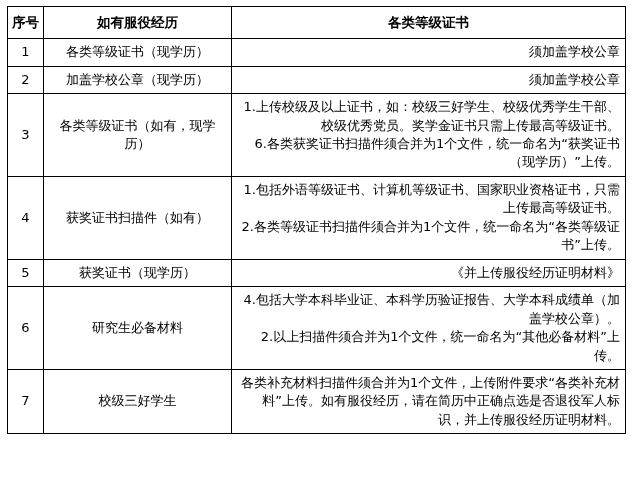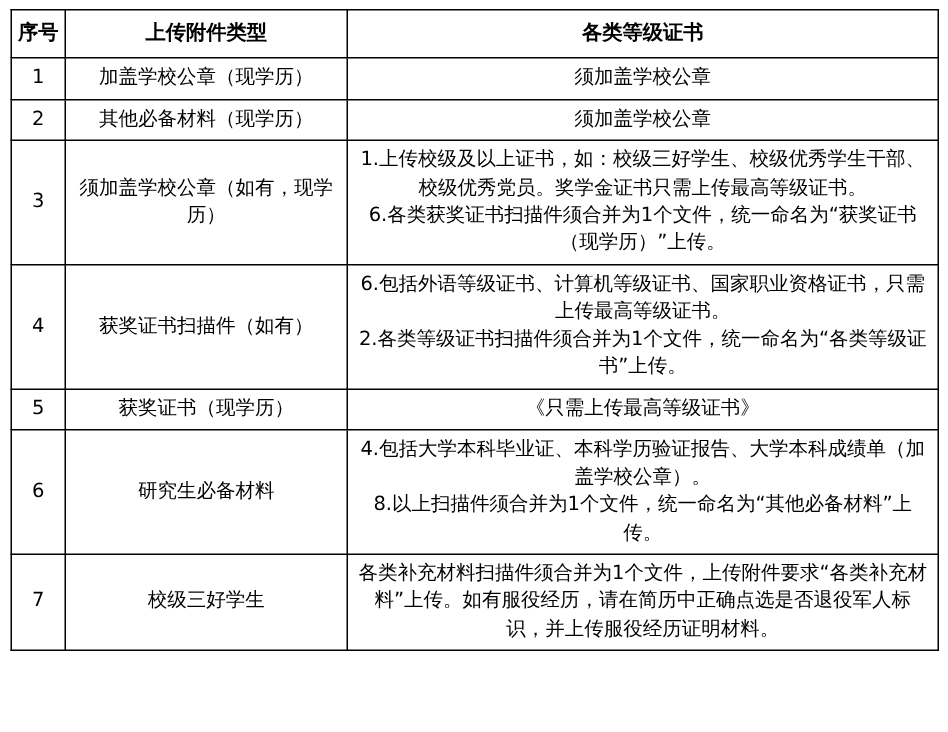--- a/index.html
+++ b/index.html
@@ -68,7 +68,7 @@
     <thead>
       <tr>
         <th>序号</th>
-        <th>上传附件类型</th>
+        <th>如有服役经历</th>
         <th>各类等级证书</th>
       </tr>
     </thead>

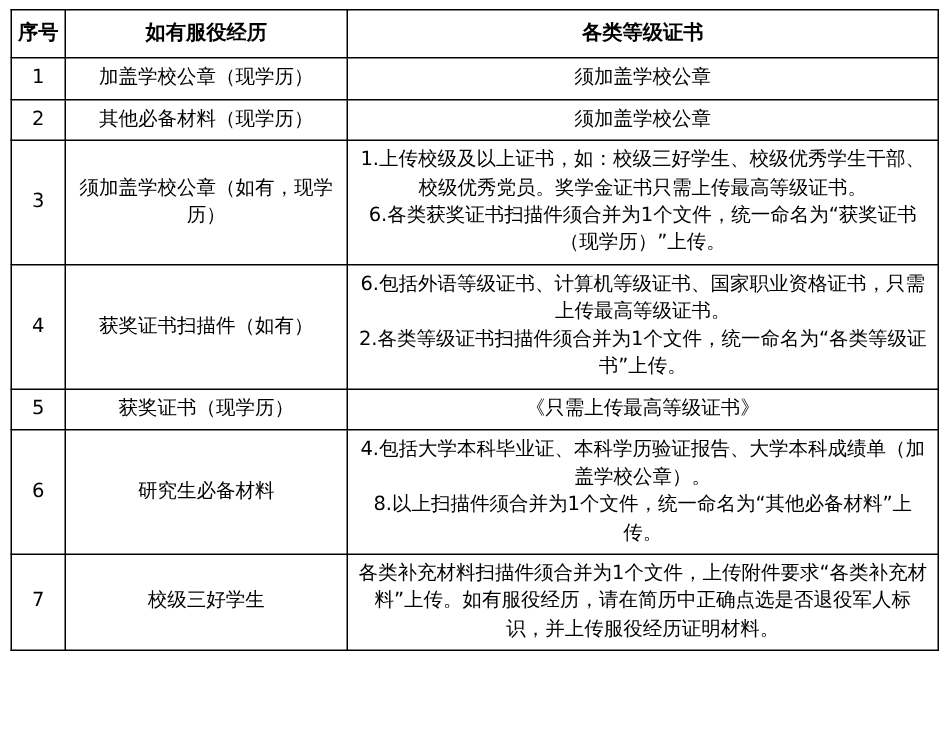--- a/index.html
+++ b/index.html
@@ -75,7 +75,7 @@
     <tbody>
       <tr>
         <td class="cell-num">1</td>
-        <td class="cell-type">加盖学校公章（现学历）</td>
+        <td class="cell-type">各类等级证书（现学历）</td>
         <td class="cell-req">
           <span class="req-line">须加盖学校公章</span>
         </td>

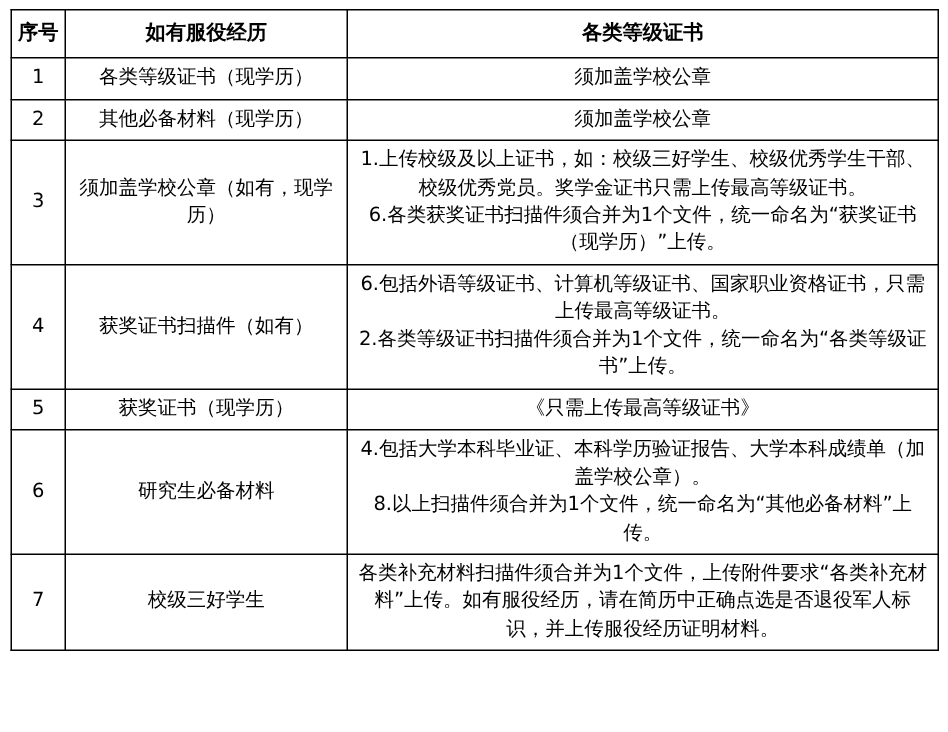--- a/index.html
+++ b/index.html
@@ -49,7 +49,7 @@
     text-align: center;
   }
   td.cell-req {
-    text-align: center;
+    text-align: right;
   }
   .req-line {
     display: block;

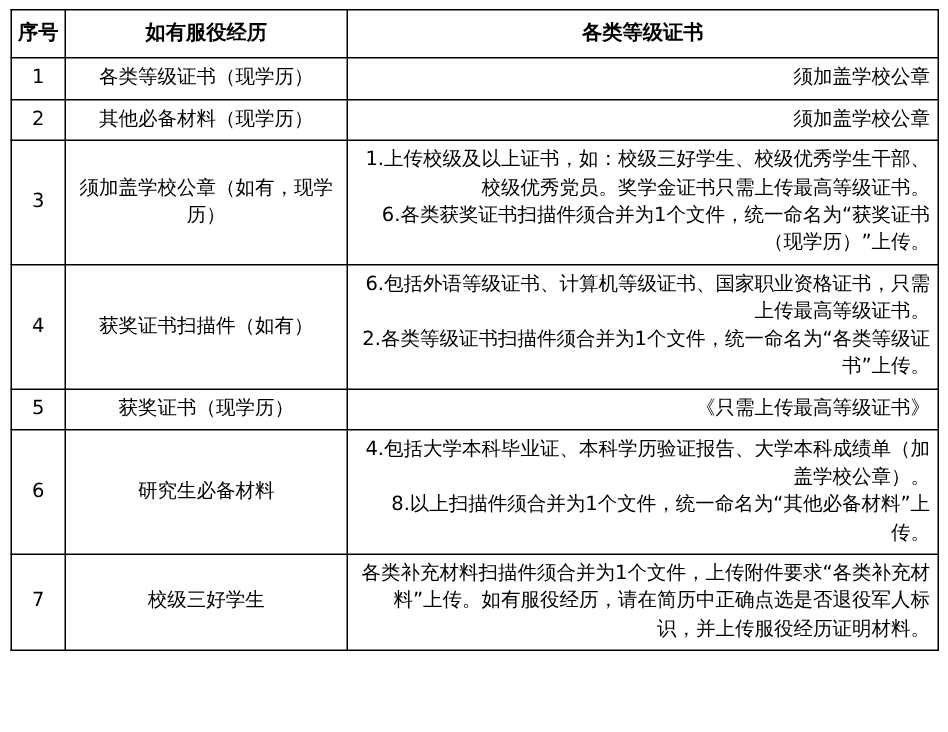--- a/index.html
+++ b/index.html
@@ -82,7 +82,7 @@
       </tr>
       <tr>
         <td class="cell-num">2</td>
-        <td class="cell-type">其他必备材料（现学历）</td>
+        <td class="cell-type">加盖学校公章（现学历）</td>
         <td class="cell-req">
           <span class="req-line">须加盖学校公章</span>
         </td>

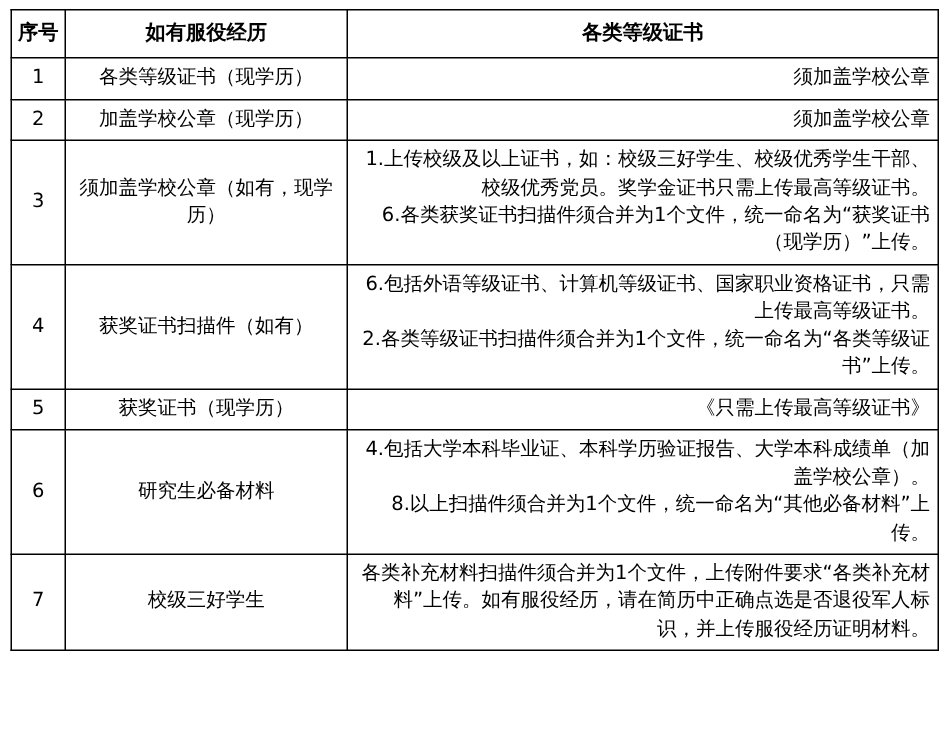--- a/index.html
+++ b/index.html
@@ -89,7 +89,7 @@
       </tr>
       <tr>
         <td class="cell-num">3</td>
-        <td class="cell-type">须加盖学校公章（如有，现学历）</td>
+        <td class="cell-type">各类等级证书（如有，现学历）</td>
         <td class="cell-req">
           <span class="req-line">1.上传校级及以上证书，如：校级三好学生、校级优秀学生干部、校级优秀党员。奖学金证书只需上传最高等级证书。</span>
           <span class="req-line">6.各类获奖证书扫描件须合并为1个文件，统一命名为“获奖证书（现学历）”上传。</span>

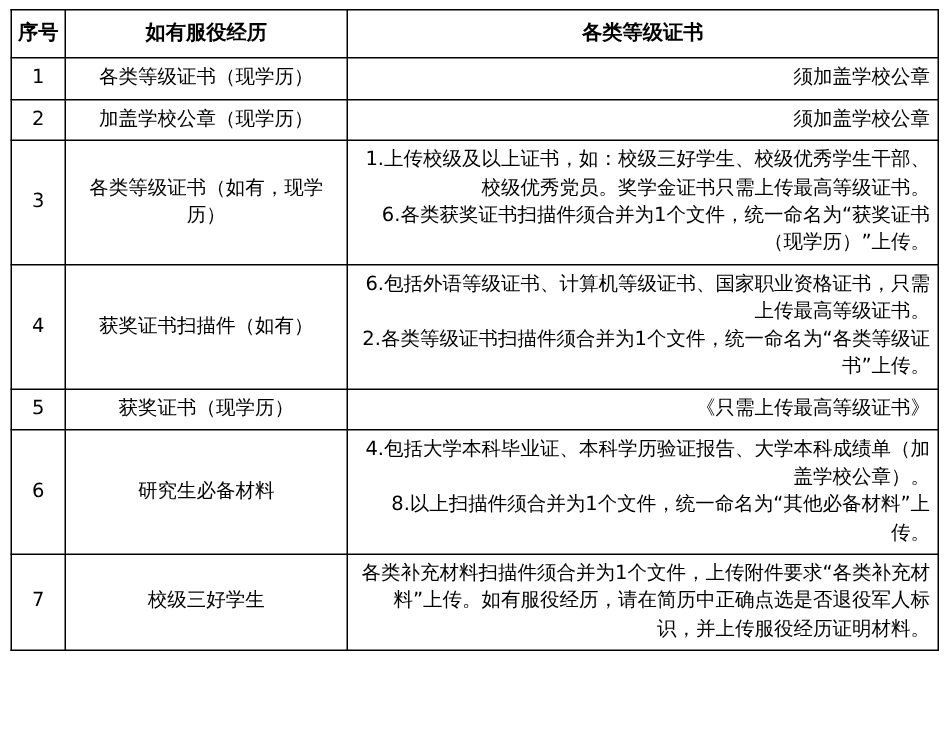--- a/index.html
+++ b/index.html
@@ -99,7 +99,7 @@
         <td class="cell-num">4</td>
         <td class="cell-type">获奖证书扫描件（如有）</td>
         <td class="cell-req">
-          <span class="req-line">6.包括外语等级证书、计算机等级证书、国家职业资格证书，只需上传最高等级证书。</span>
+          <span class="req-line">1.包括外语等级证书、计算机等级证书、国家职业资格证书，只需上传最高等级证书。</span>
           <span class="req-line">2.各类等级证书扫描件须合并为1个文件，统一命名为“各类等级证书”上传。</span>
         </td>
       </tr>

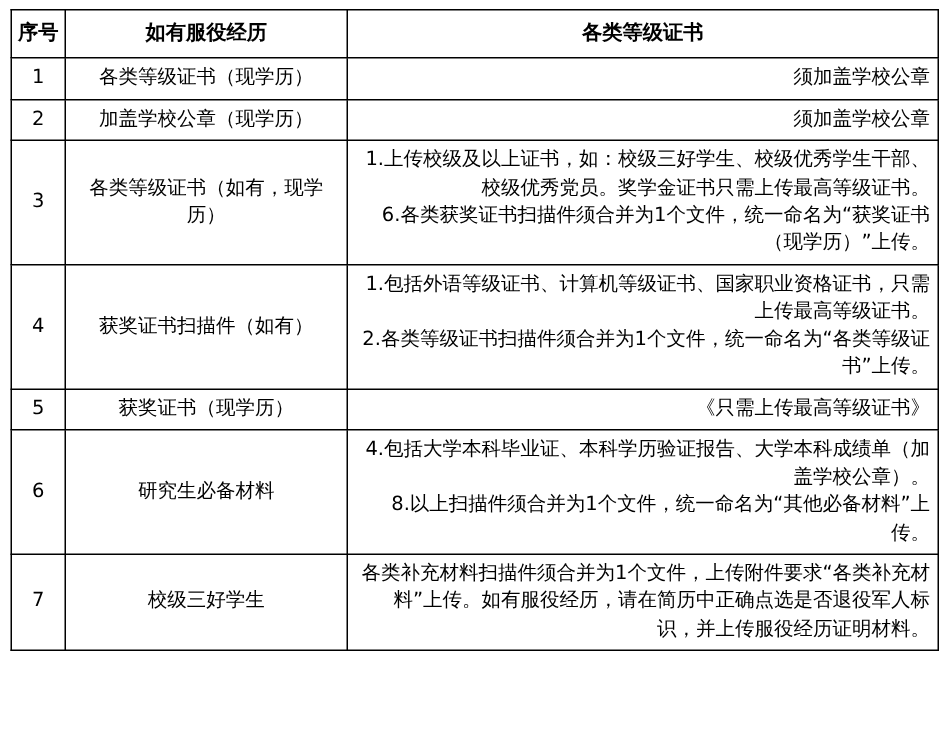--- a/index.html
+++ b/index.html
@@ -107,7 +107,7 @@
         <td class="cell-num">5</td>
         <td class="cell-type">获奖证书（现学历）</td>
         <td class="cell-req">
-          <span class="req-line">《只需上传最高等级证书》</span>
+          <span class="req-line">《并上传服役经历证明材料》</span>
         </td>
       </tr>
       <tr>

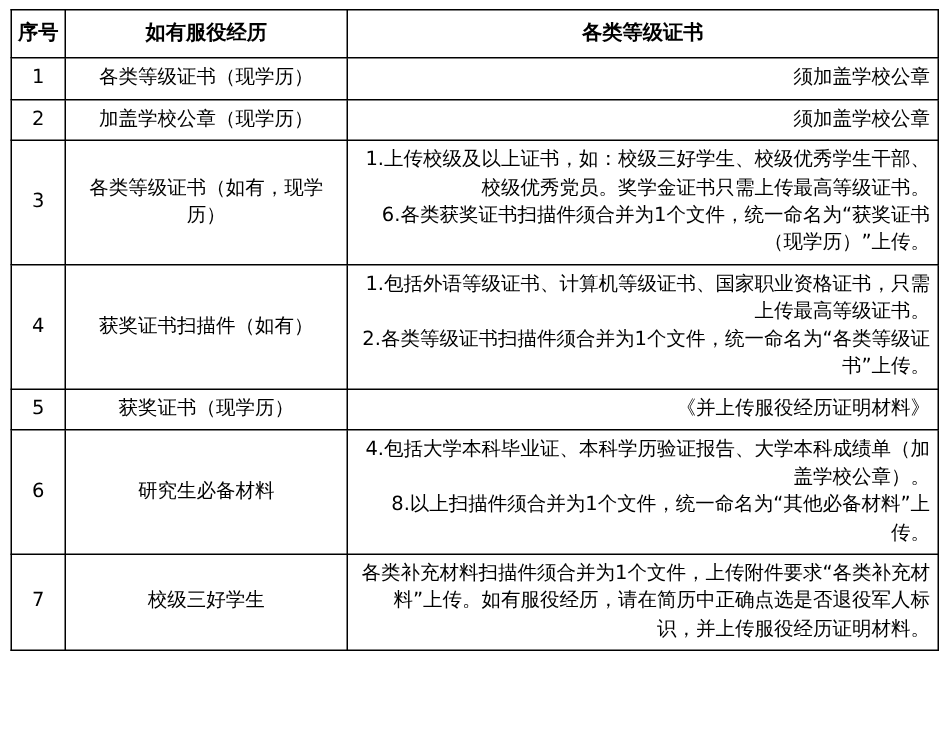--- a/index.html
+++ b/index.html
@@ -115,7 +115,7 @@
         <td class="cell-type">研究生必备材料</td>
         <td class="cell-req">
           <span class="req-line">4.包括大学本科毕业证、本科学历验证报告、大学本科成绩单（加盖学校公章）。</span>
-          <span class="req-line">8.以上扫描件须合并为1个文件，统一命名为“其他必备材料”上传。</span>
+          <span class="req-line">2.以上扫描件须合并为1个文件，统一命名为“其他必备材料”上传。</span>
         </td>
       </tr>
       <tr>

